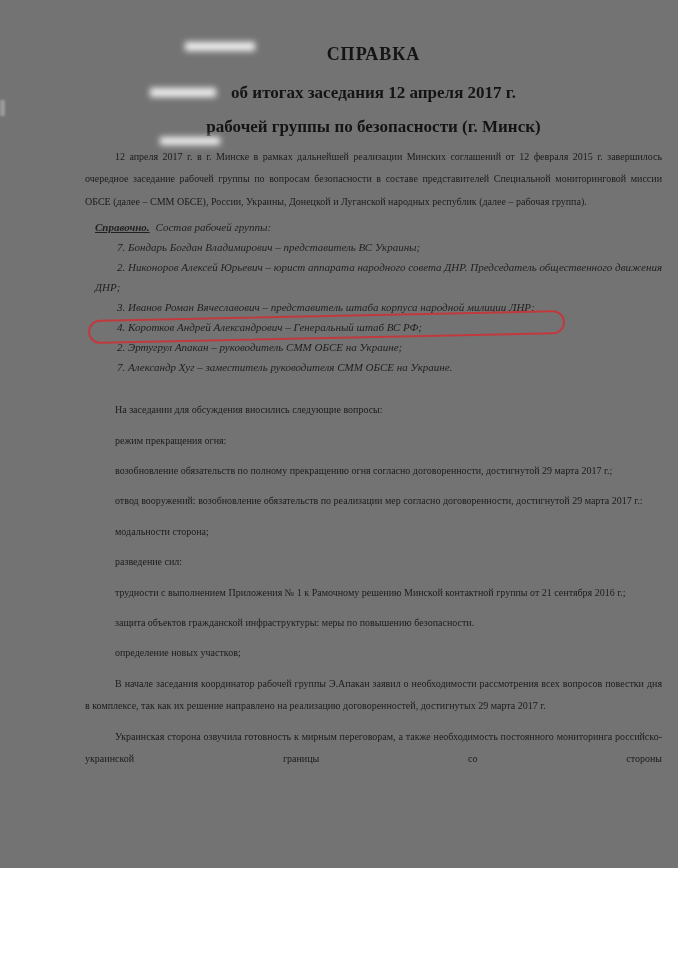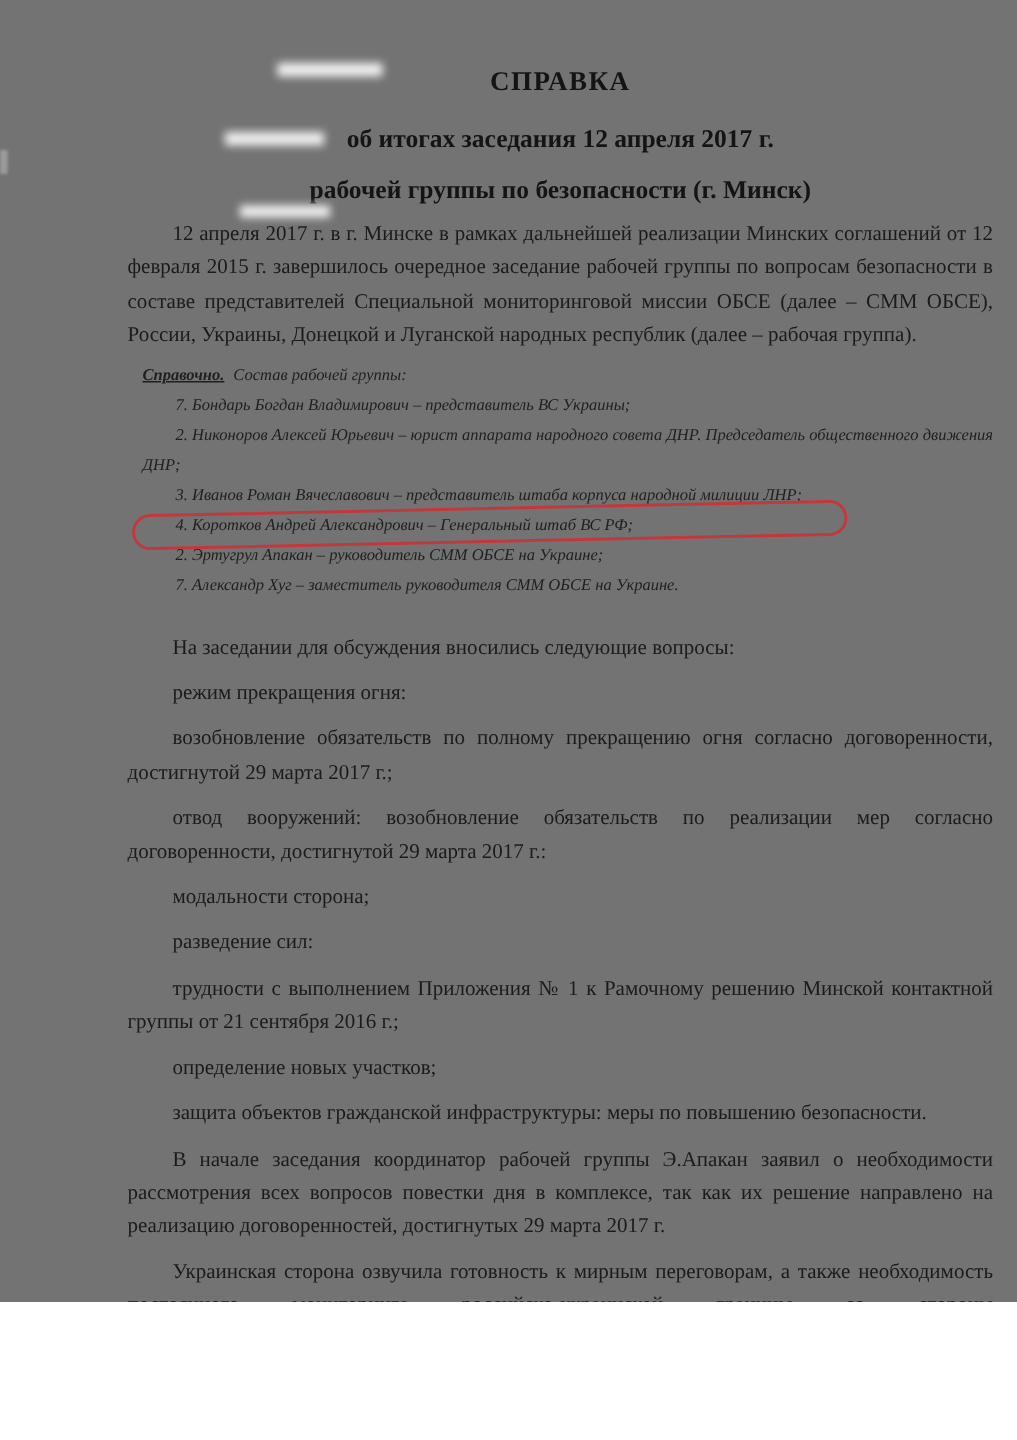--- a/index.html
+++ b/index.html
@@ -32,7 +32,7 @@
   .doc-subtitle.second { margin-top: 13px; }
   .para {
     margin: 8px 16px 0 85px;
-    font-size: 14px;
+    font-size: 10px;
     line-height: 22.4px;
     text-align: justify;
     text-indent: 30px;

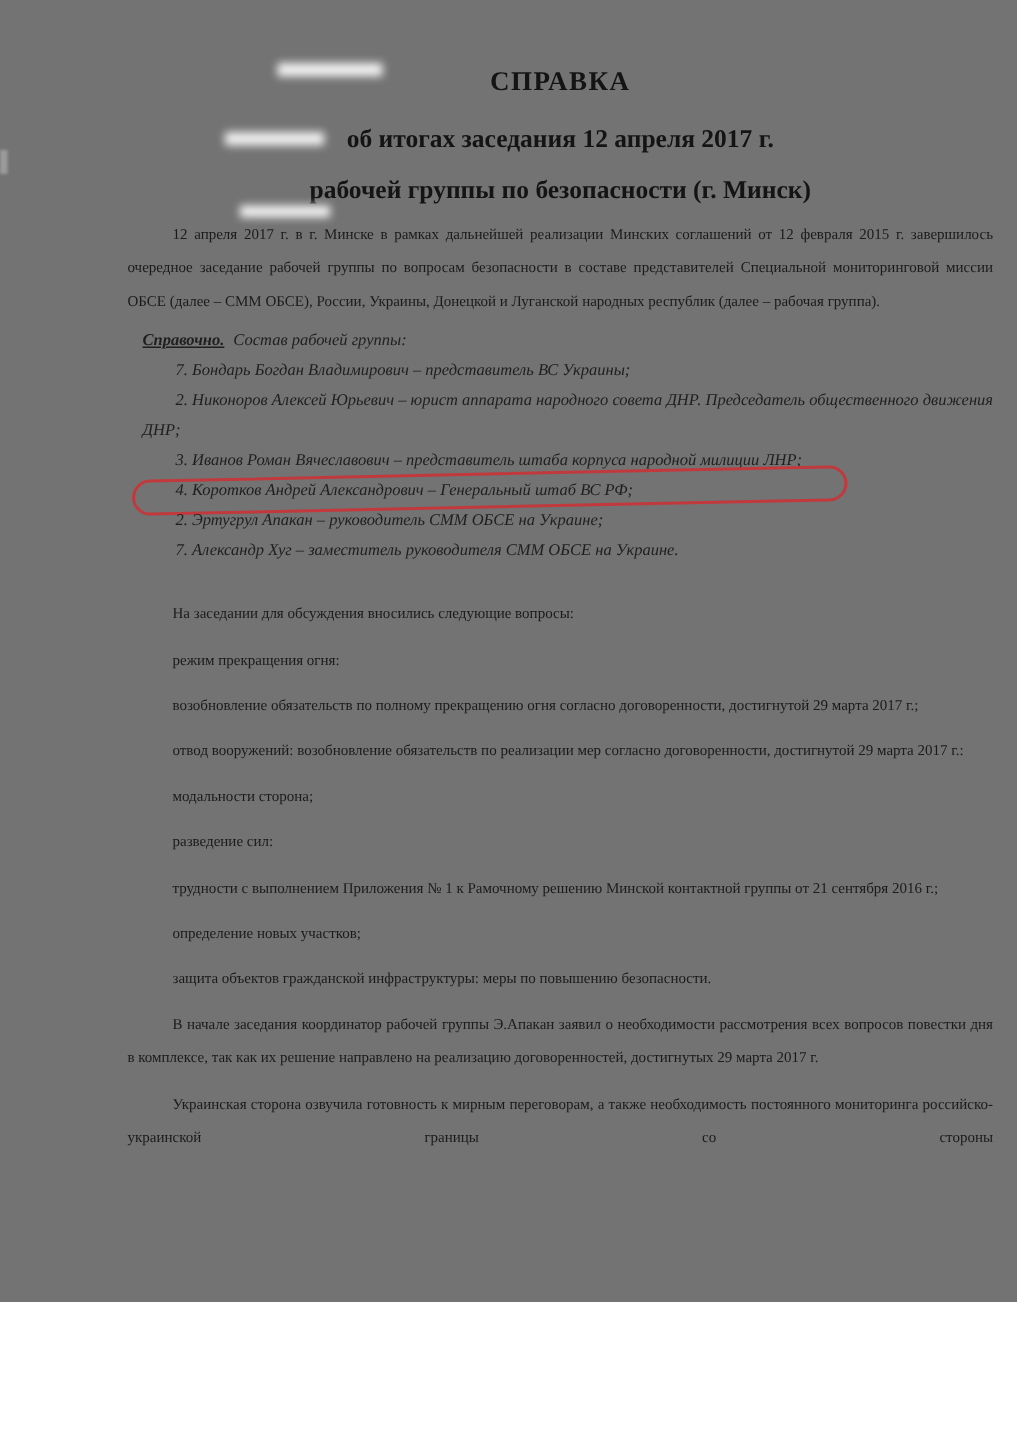--- a/index.html
+++ b/index.html
@@ -136,8 +136,8 @@
   <div class="para">модальности сторона;</div>
   <div class="para">разведение сил:</div>
   <div class="para">трудности с выполнением Приложения № 1 к Рамочному решению Минской контактной группы от 21 сентября 2016 г.;</div>
+  <div class="para">защита объектов гражданской инфраструктуры: меры по повышению безопасности.</div>
   <div class="para">определение новых участков;</div>
-  <div class="para">защита объектов гражданской инфраструктуры: меры по повышению безопасности.</div>
 
   <div class="para">В начале заседания координатор рабочей группы Э.Апакан заявил о необходимости рассмотрения всех вопросов повестки дня в комплексе, так как их решение направлено на реализацию договоренностей, достигнутых 29 марта 2017 г.</div>
   <div class="para continues">Украинская сторона озвучила готовность к мирным переговорам, а также необходимость постоянного мониторинга российско-украинской границы со стороны</div>

